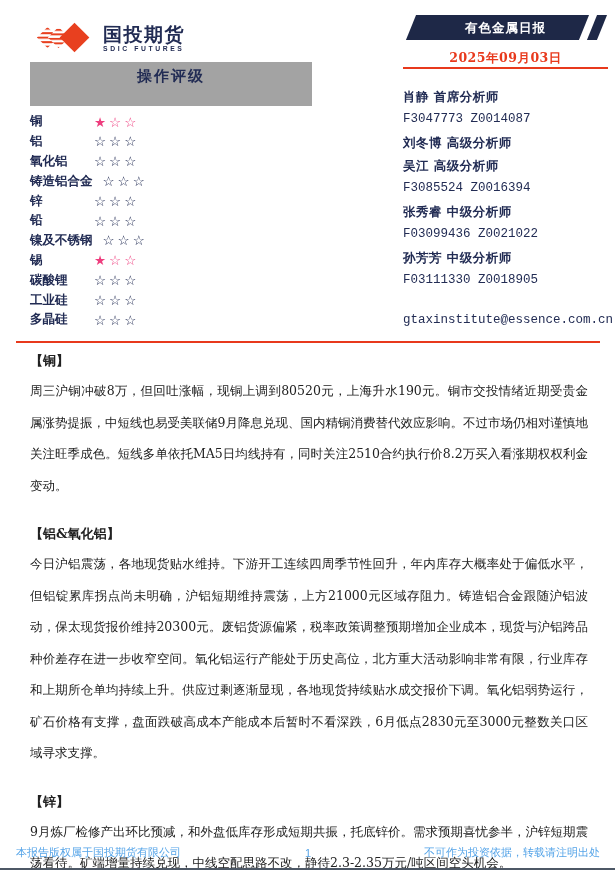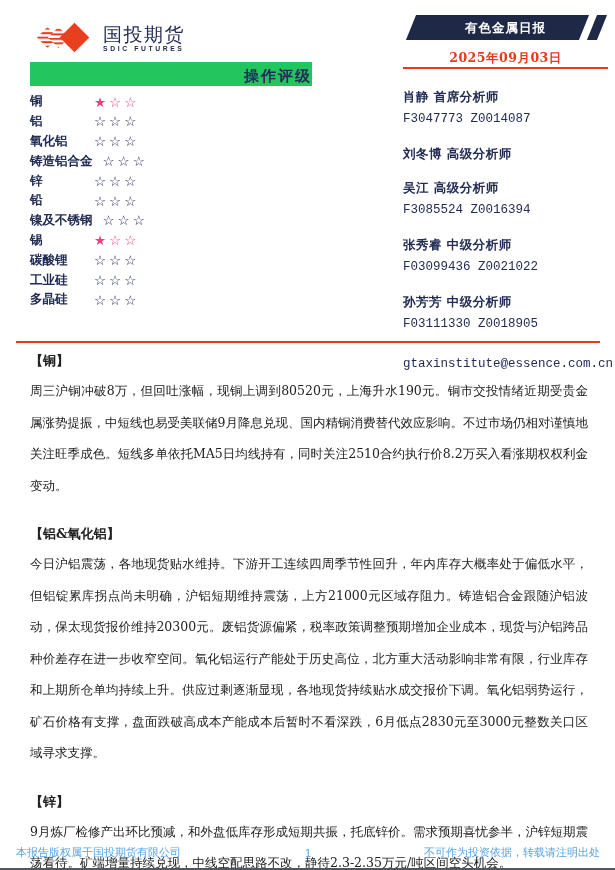--- a/index.html
+++ b/index.html
@@ -17,7 +17,7 @@
   
   .logo { position: absolute; left: 34px; top: 18px; display: flex; align-items: center; gap: 7px; }
   .logo-text { display: flex; flex-direction: column; }
-  .logo-cn { font-size: 19px; font-weight: normal; color: #222c54; letter-spacing: 1.5px; line-height: 20px; font-family: "DejaVu Serif", serif; }
+  .logo-cn { font-size: 19px; font-weight: bold; color: #222c54; letter-spacing: 1.5px; line-height: 20px; font-family: "DejaVu Serif", serif; }
   .logo-en { font-size: 6.8px; font-weight: bold; color: #222c54; letter-spacing: 2.6px; margin-top: 1px; }
 
   

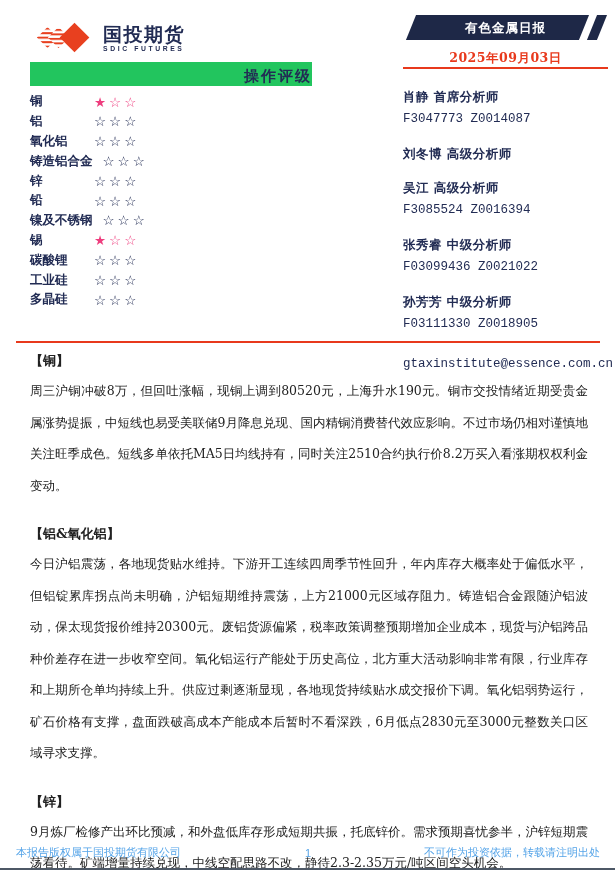--- a/index.html
+++ b/index.html
@@ -44,7 +44,7 @@
 
   
   .ratings { position: absolute; left: 30px; top: 62px; width: 282px; }
-  .ratings-header { height: 24px; background: #22c55e; color: #222c54; text-align: right;
+  .ratings-header { height: 44px; background: #a3a3a3; color: #222c54; text-align: center;
                     line-height: 28px; font-size: 15px; font-weight: bold;
                     font-family: "DejaVu Serif", serif; letter-spacing: 2px; }
   .rating-rows { margin-top: 6px; }

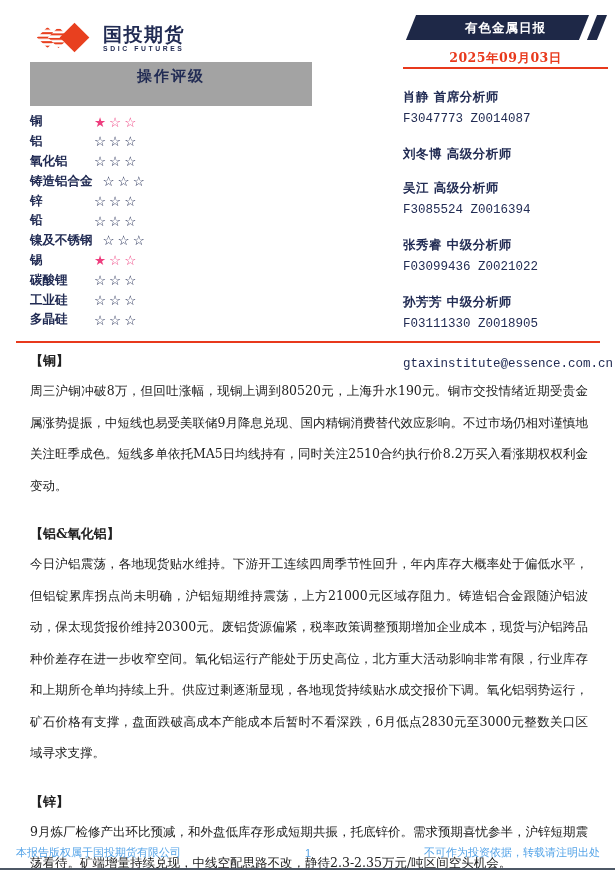--- a/index.html
+++ b/index.html
@@ -35,7 +35,7 @@
 
   .analysts { margin-top: 16px; }
   .analyst-name { font-size: 12.5px; font-weight: bold; color: #222c54; line-height: 23px;
-                  font-family: "DejaVu Serif", serif; letter-spacing: 0.5px; margin-top: 11px; }
+                  font-family: "DejaVu Serif", serif; letter-spacing: 0.5px; }
   .analyst-codes { font-size: 12.5px; color: #222c54; line-height: 23px;
                    font-family: "Liberation Mono", "DejaVu Sans Mono", monospace; }
   .contact { margin-top: 17px; }

